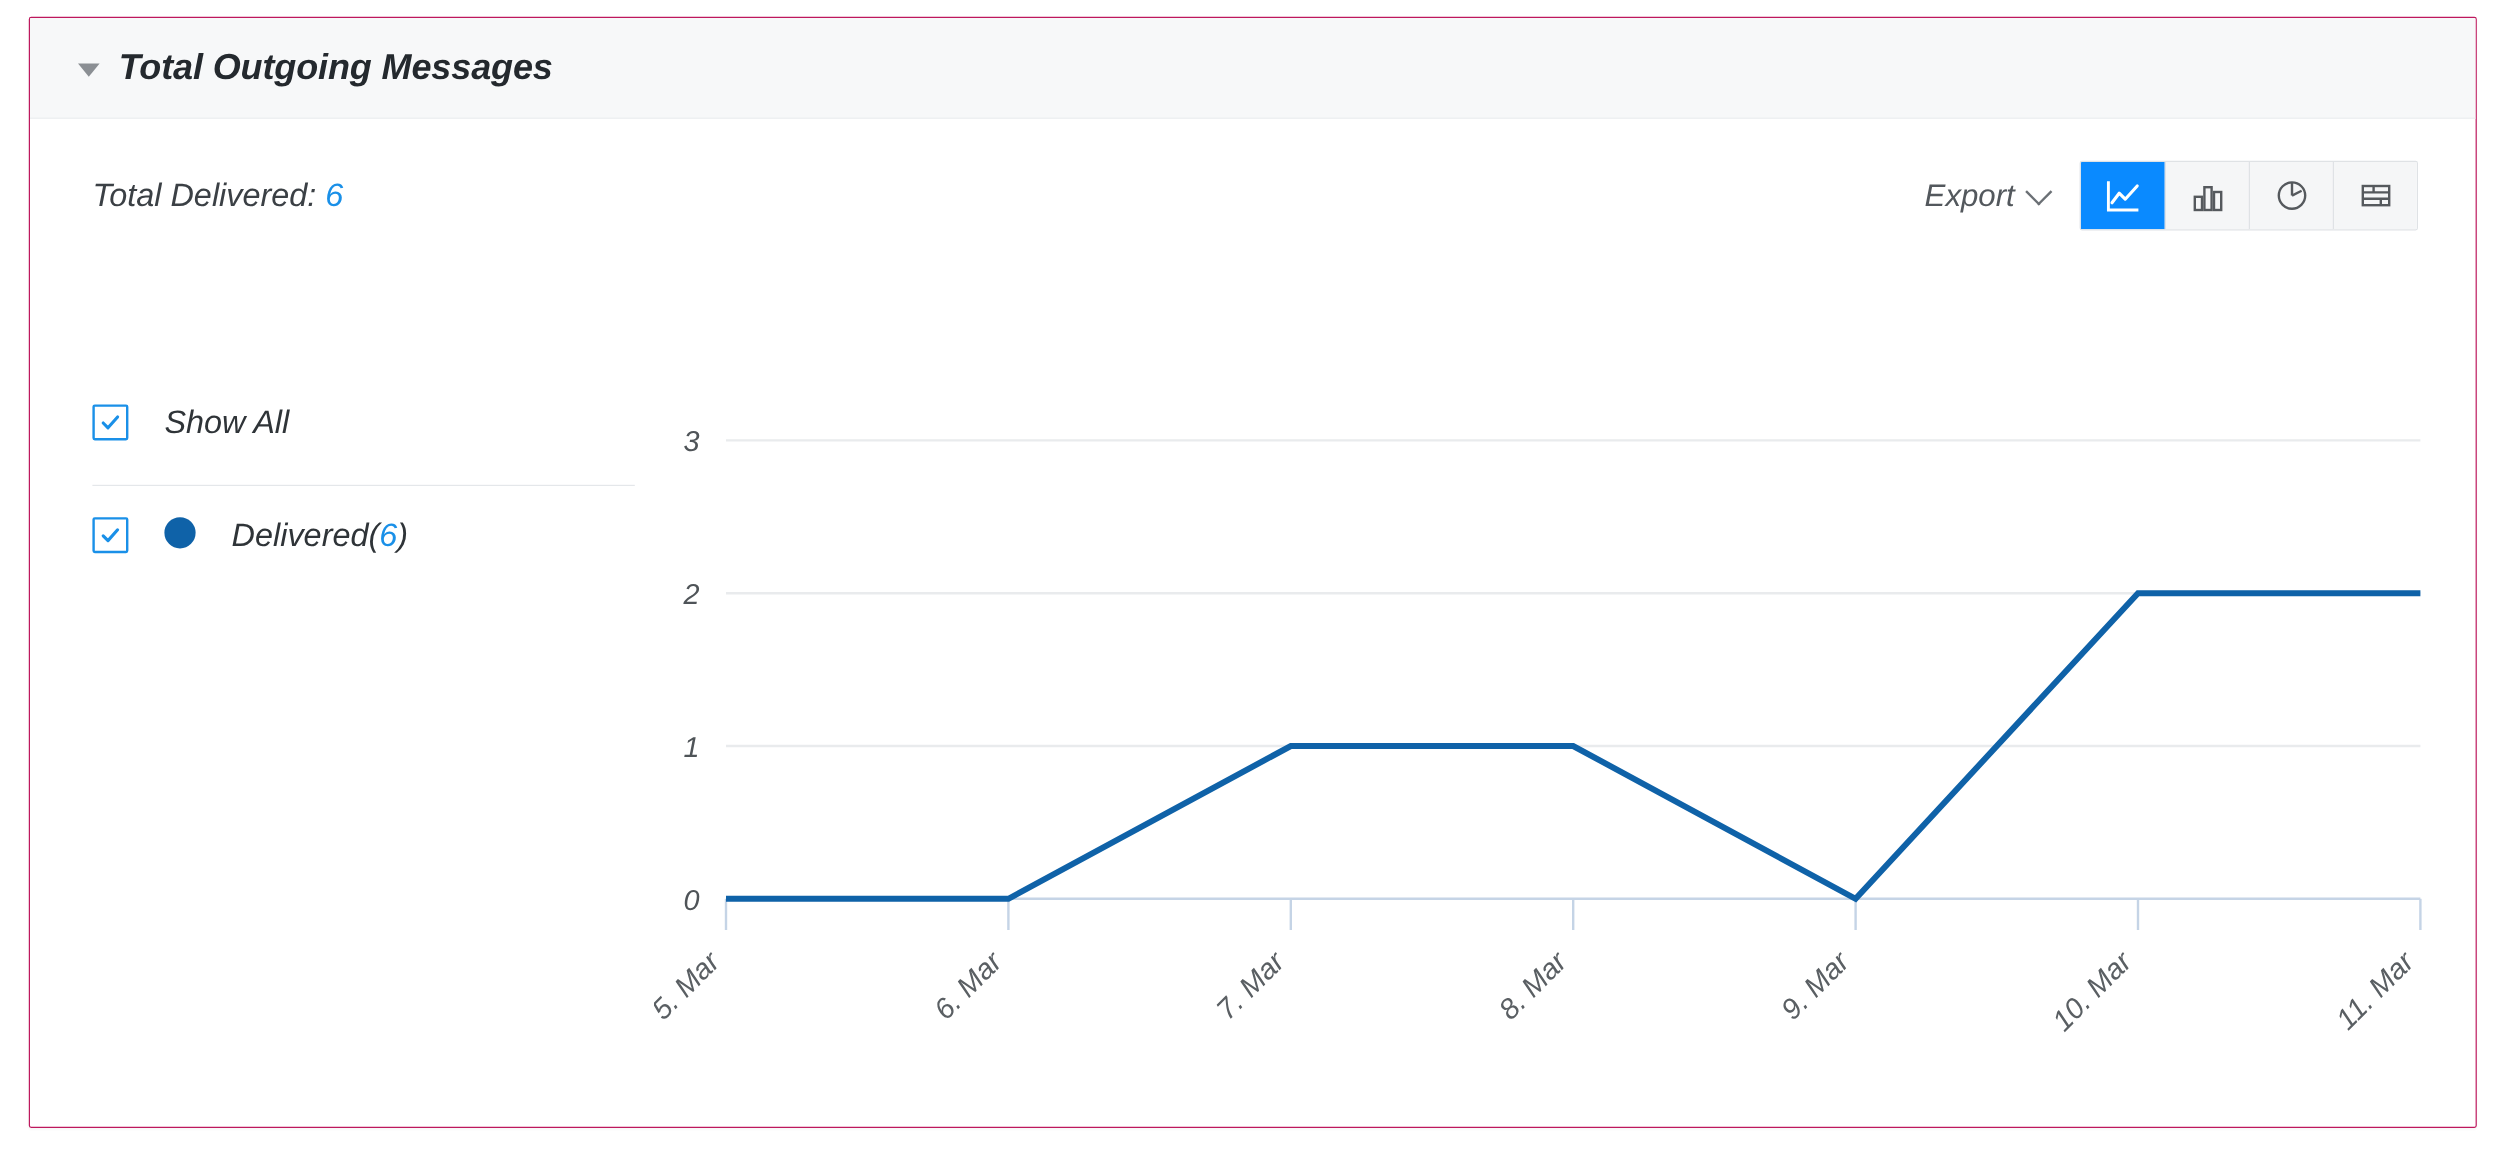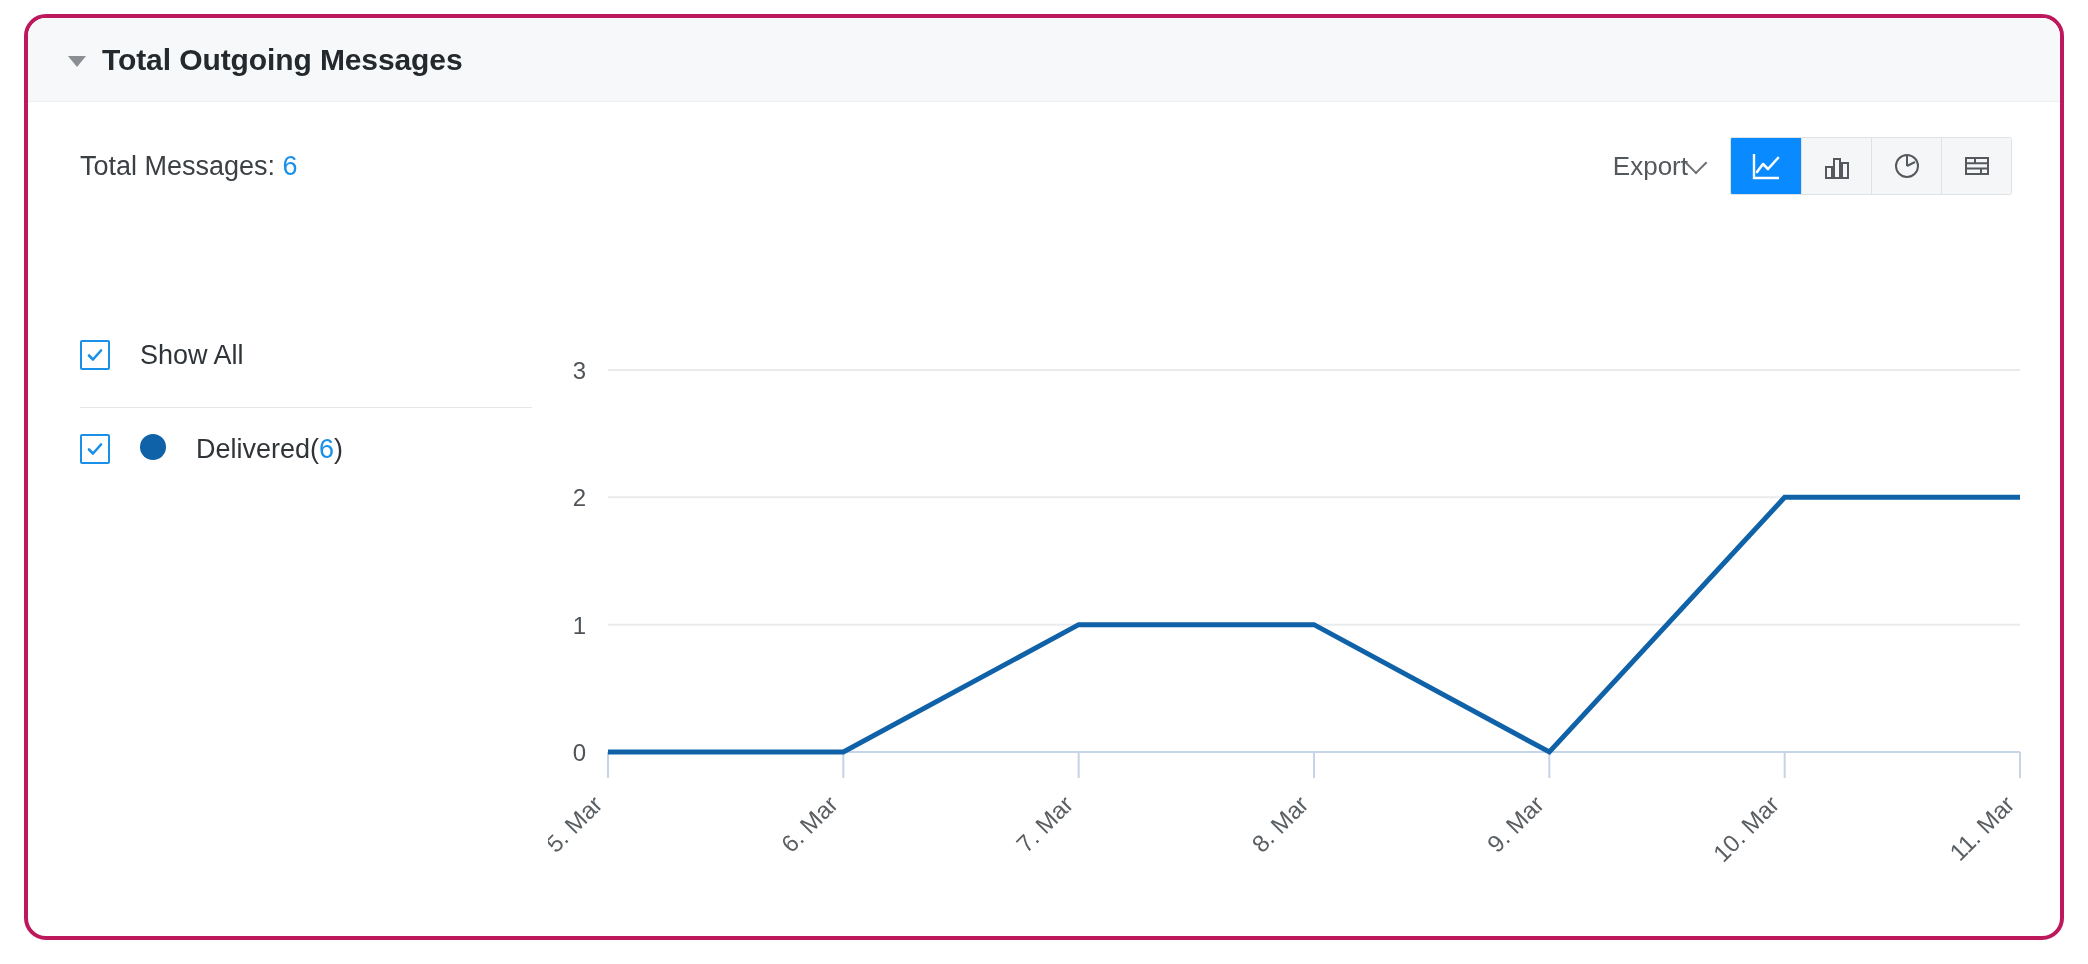--- a/index.html
+++ b/index.html
@@ -26,10 +26,11 @@
     width: 2040px;
     height: 926px;
     background: #ffffff;
-    border: 4px solid #be185d;
-    border-radius: 22px;
+    border: 1px solid #be185d;
+    border-radius: 2px;
     box-shadow: 0 1px 2px rgba(0,0,0,0.03);
     overflow: hidden;
+    font-style: italic;
   }
 
   

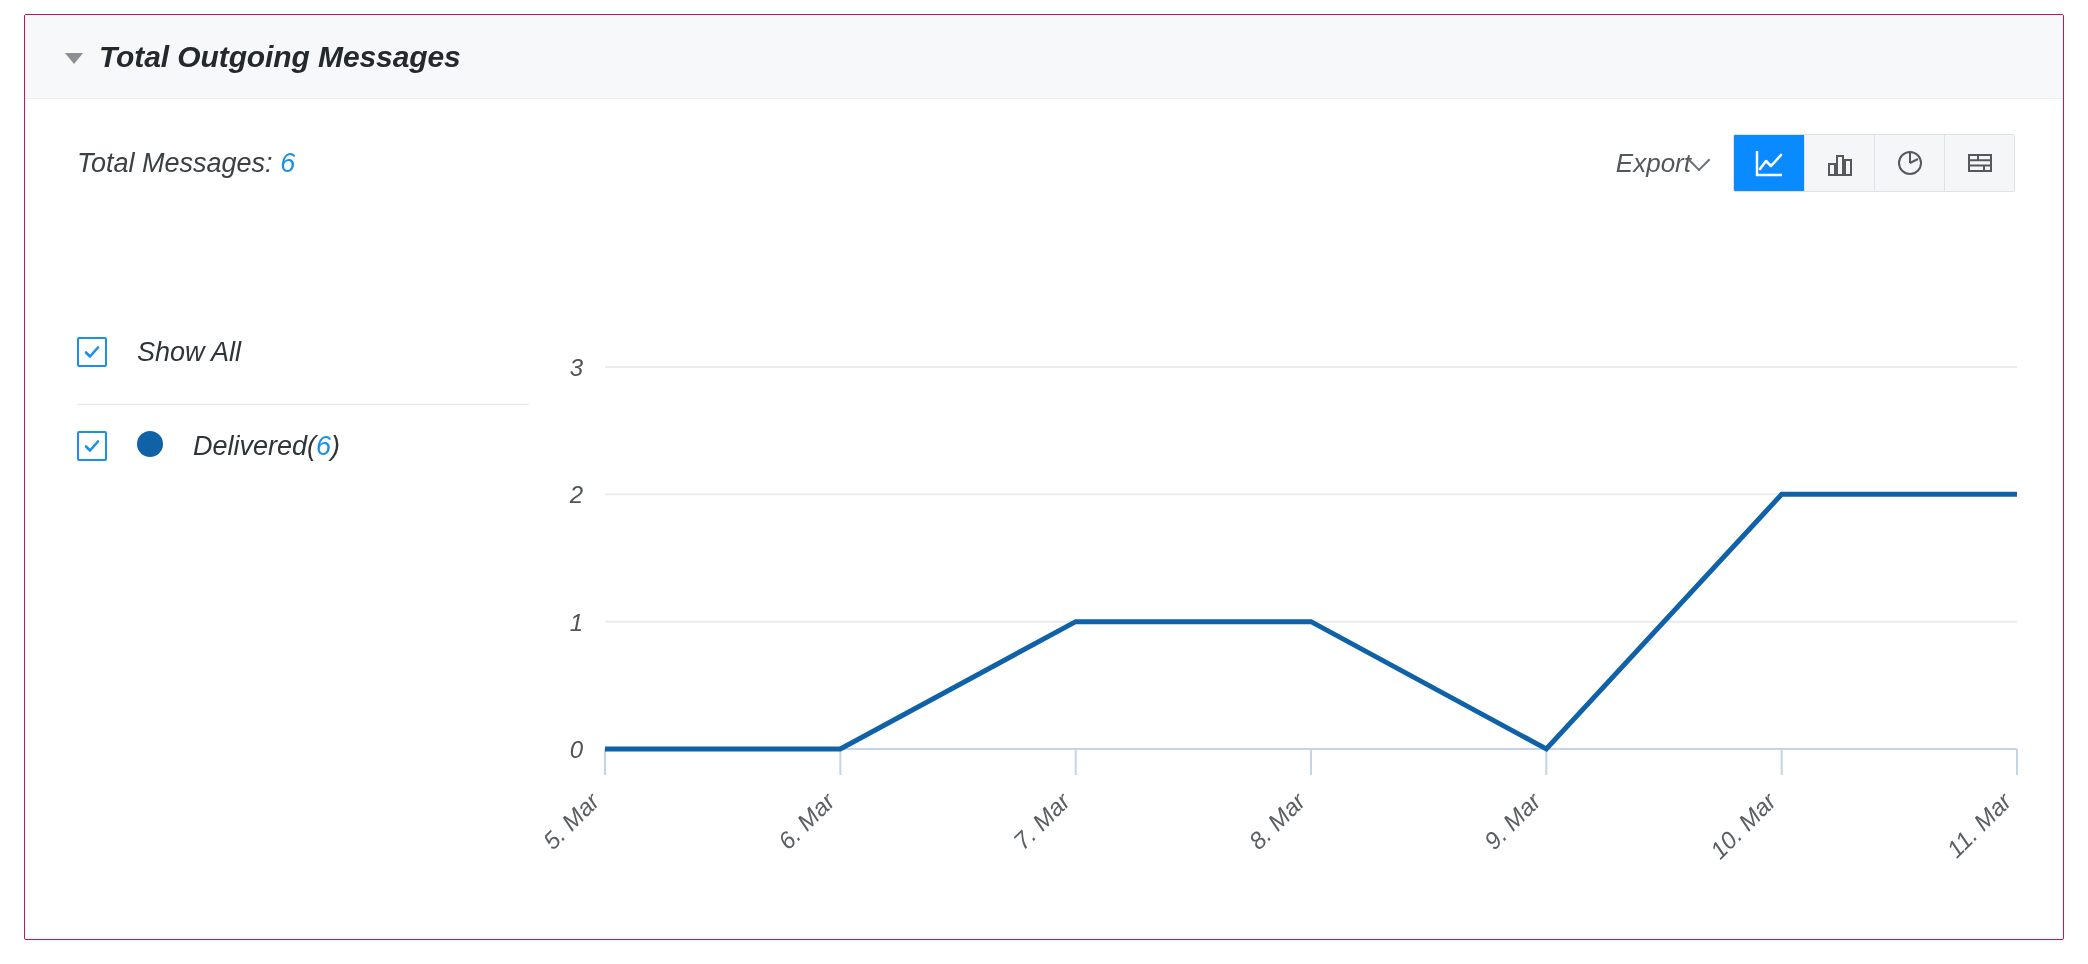--- a/index.html
+++ b/index.html
@@ -229,7 +229,7 @@
       <div class="toolbar-row">
 
         <div class="total-messages">
-          <span>Total Messages:</span>
+          <span>Total Delivered:</span>
           <span class="count">6</span>
         </div>
 

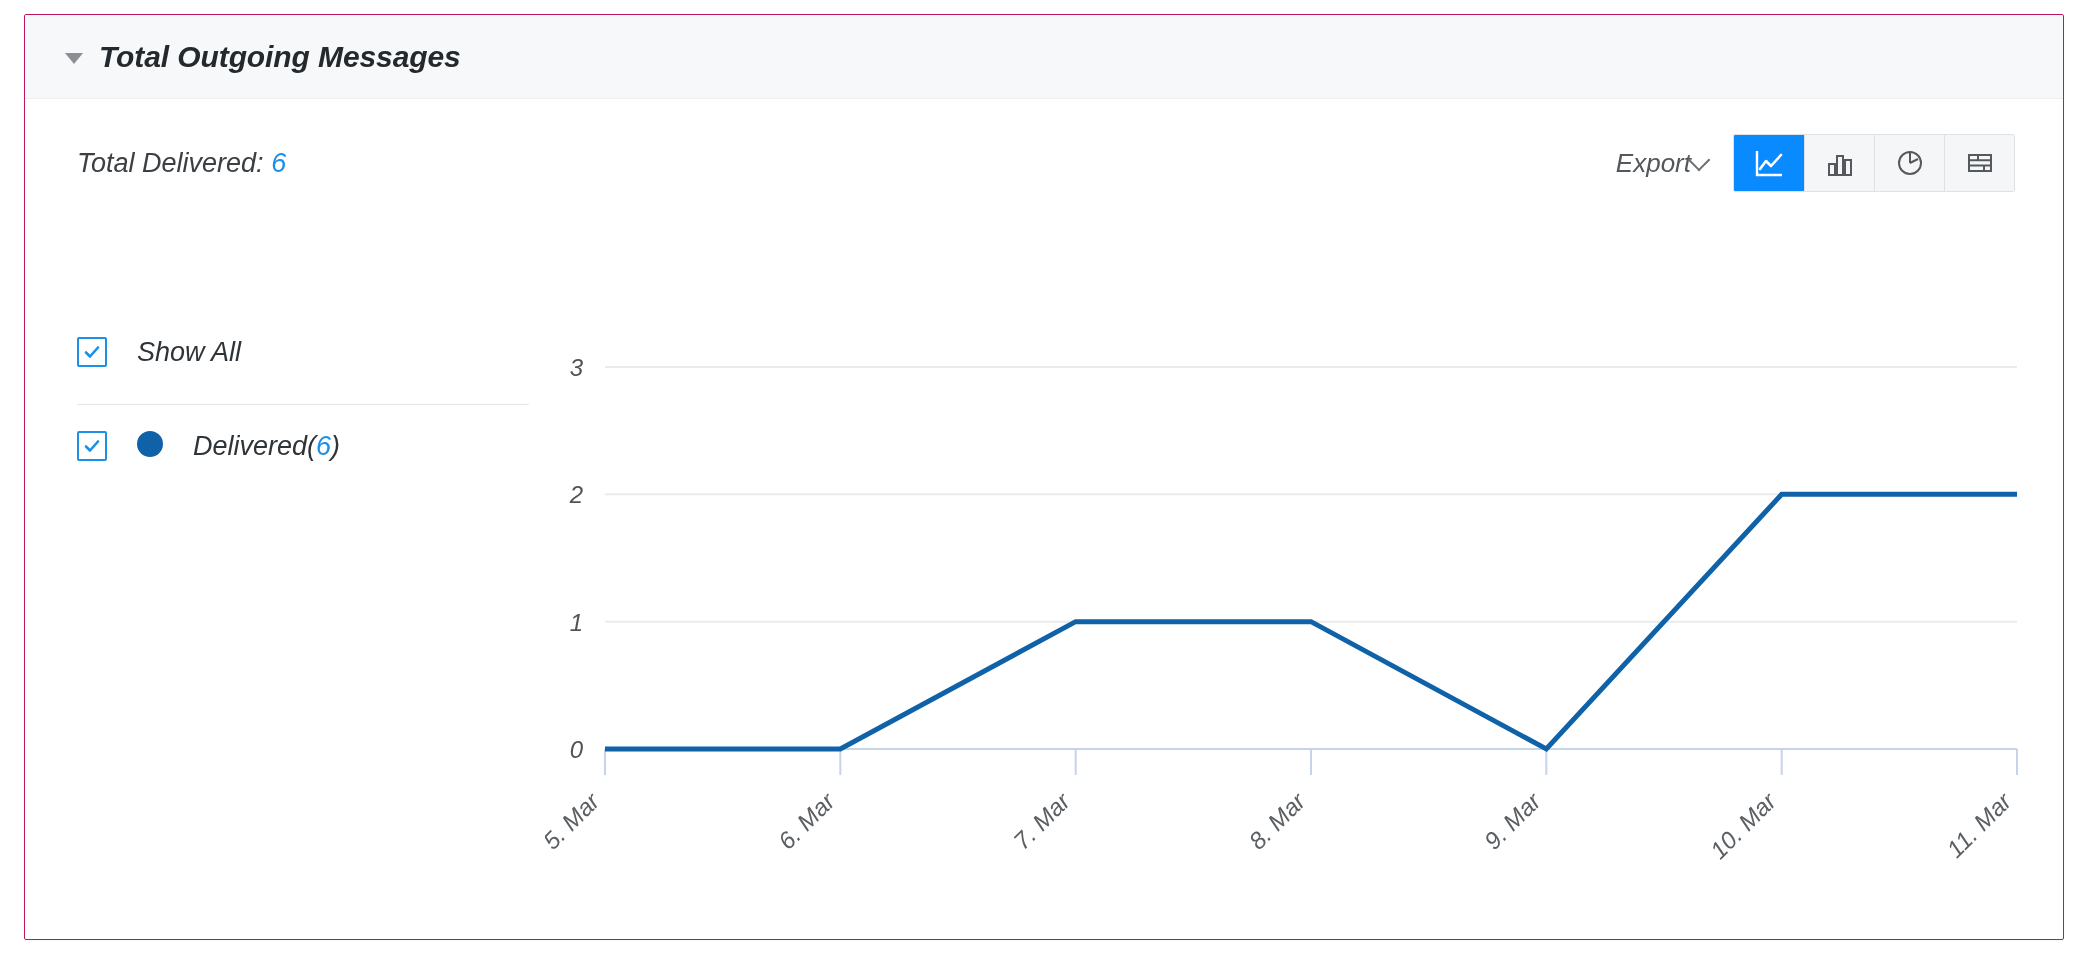--- a/index.html
+++ b/index.html
@@ -96,6 +96,7 @@
   .export-btn {
     display: flex;
     align-items: center;
+    gap: 12px;
     font-size: 26px;
     color: #53585d;
     cursor: pointer;

